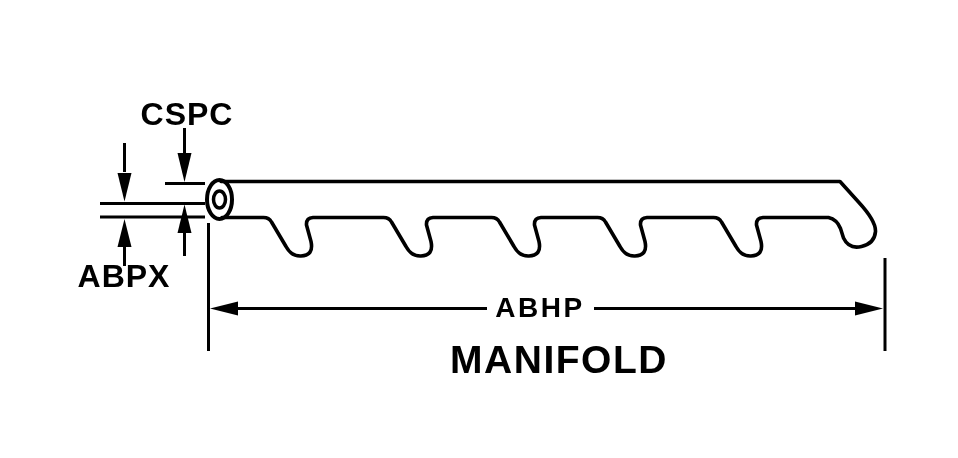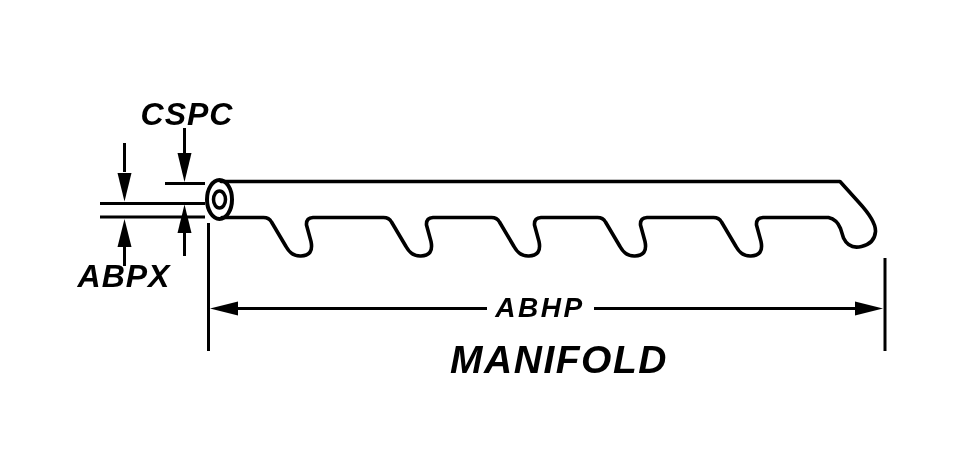--- a/index.html
+++ b/index.html
@@ -14,7 +14,6 @@
     background: #ffffff;
     overflow: hidden;
     font-family: "Liberation Sans", sans-serif;
-    font-style: italic;
   }
   svg text {
     font-family: "Liberation Sans", sans-serif;

